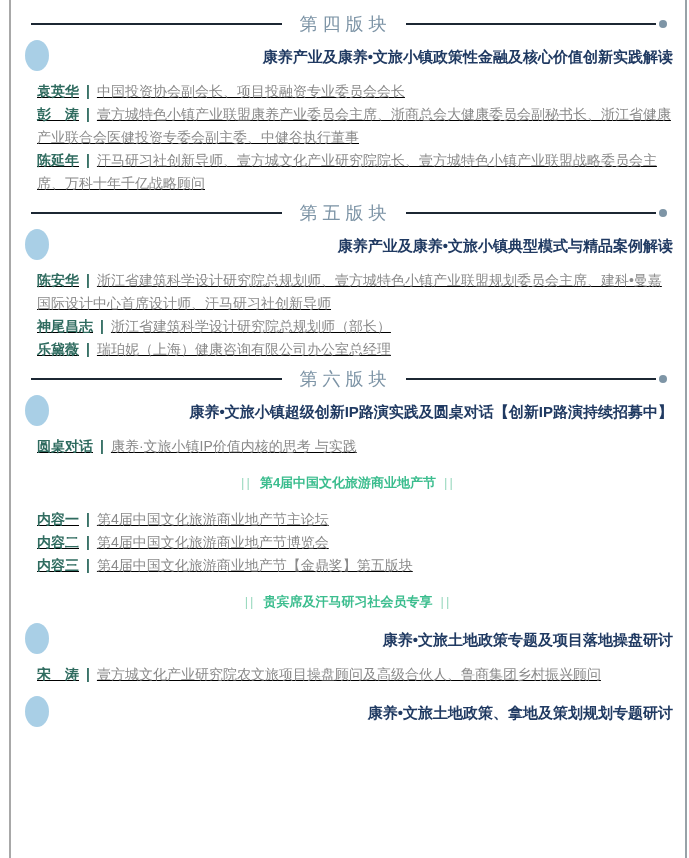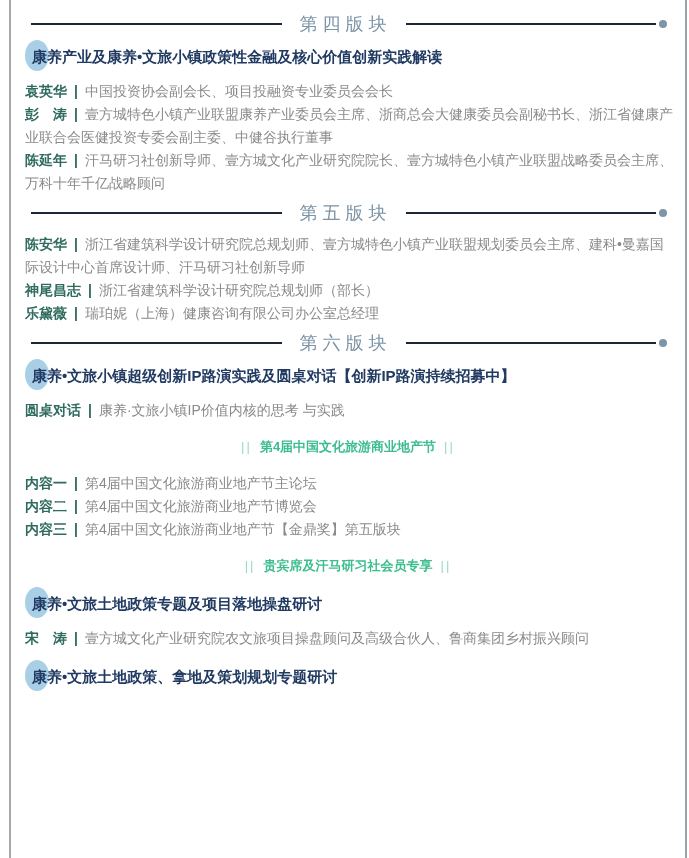--- a/index.html
+++ b/index.html
@@ -60,6 +60,7 @@
     margin: 8px 0 10px 6px;
     padding-left: 3px;
     line-height: 26px;
+    text-align: right;
   }
   .ellipse {
     position: absolute;

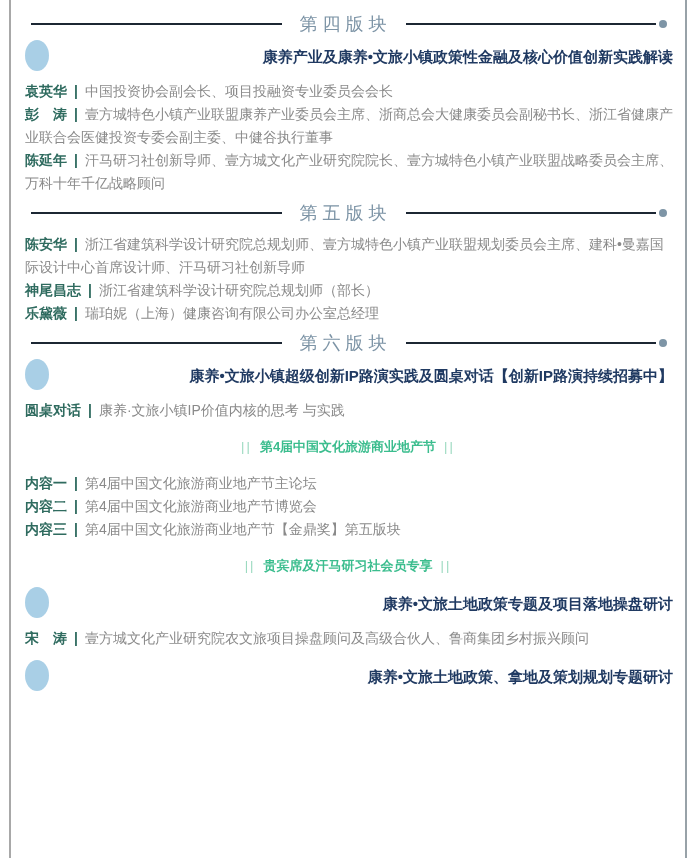--- a/index.html
+++ b/index.html
@@ -97,7 +97,7 @@
     font-weight: bold;
     margin: 0 7px;
   }
-  .rows { margin-left: 2px; }
+  .rows { margin-left: 14px; text-decoration: underline; }
 
   
   .banner {

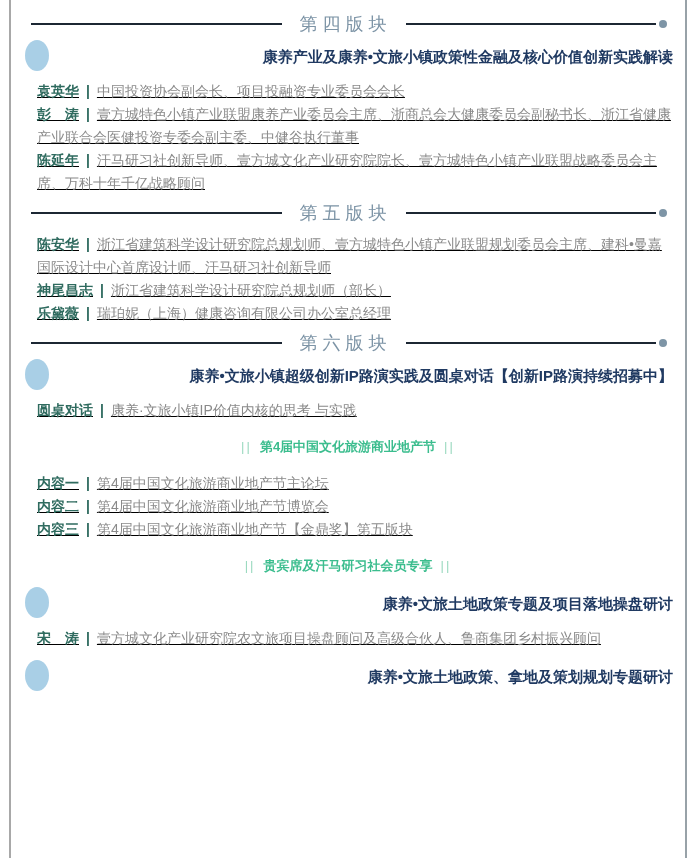--- a/index.html
+++ b/index.html
@@ -152,6 +152,10 @@
       <span class="ddot"></span>
     </div>
 
+    <div class="session">
+      <span class="ellipse"></span>
+      <span class="stitle">康养产业及康养•文旅小镇典型模式与精品案例解读</span>
+    </div>
 
     <div class="rows">
       <p class="row">

